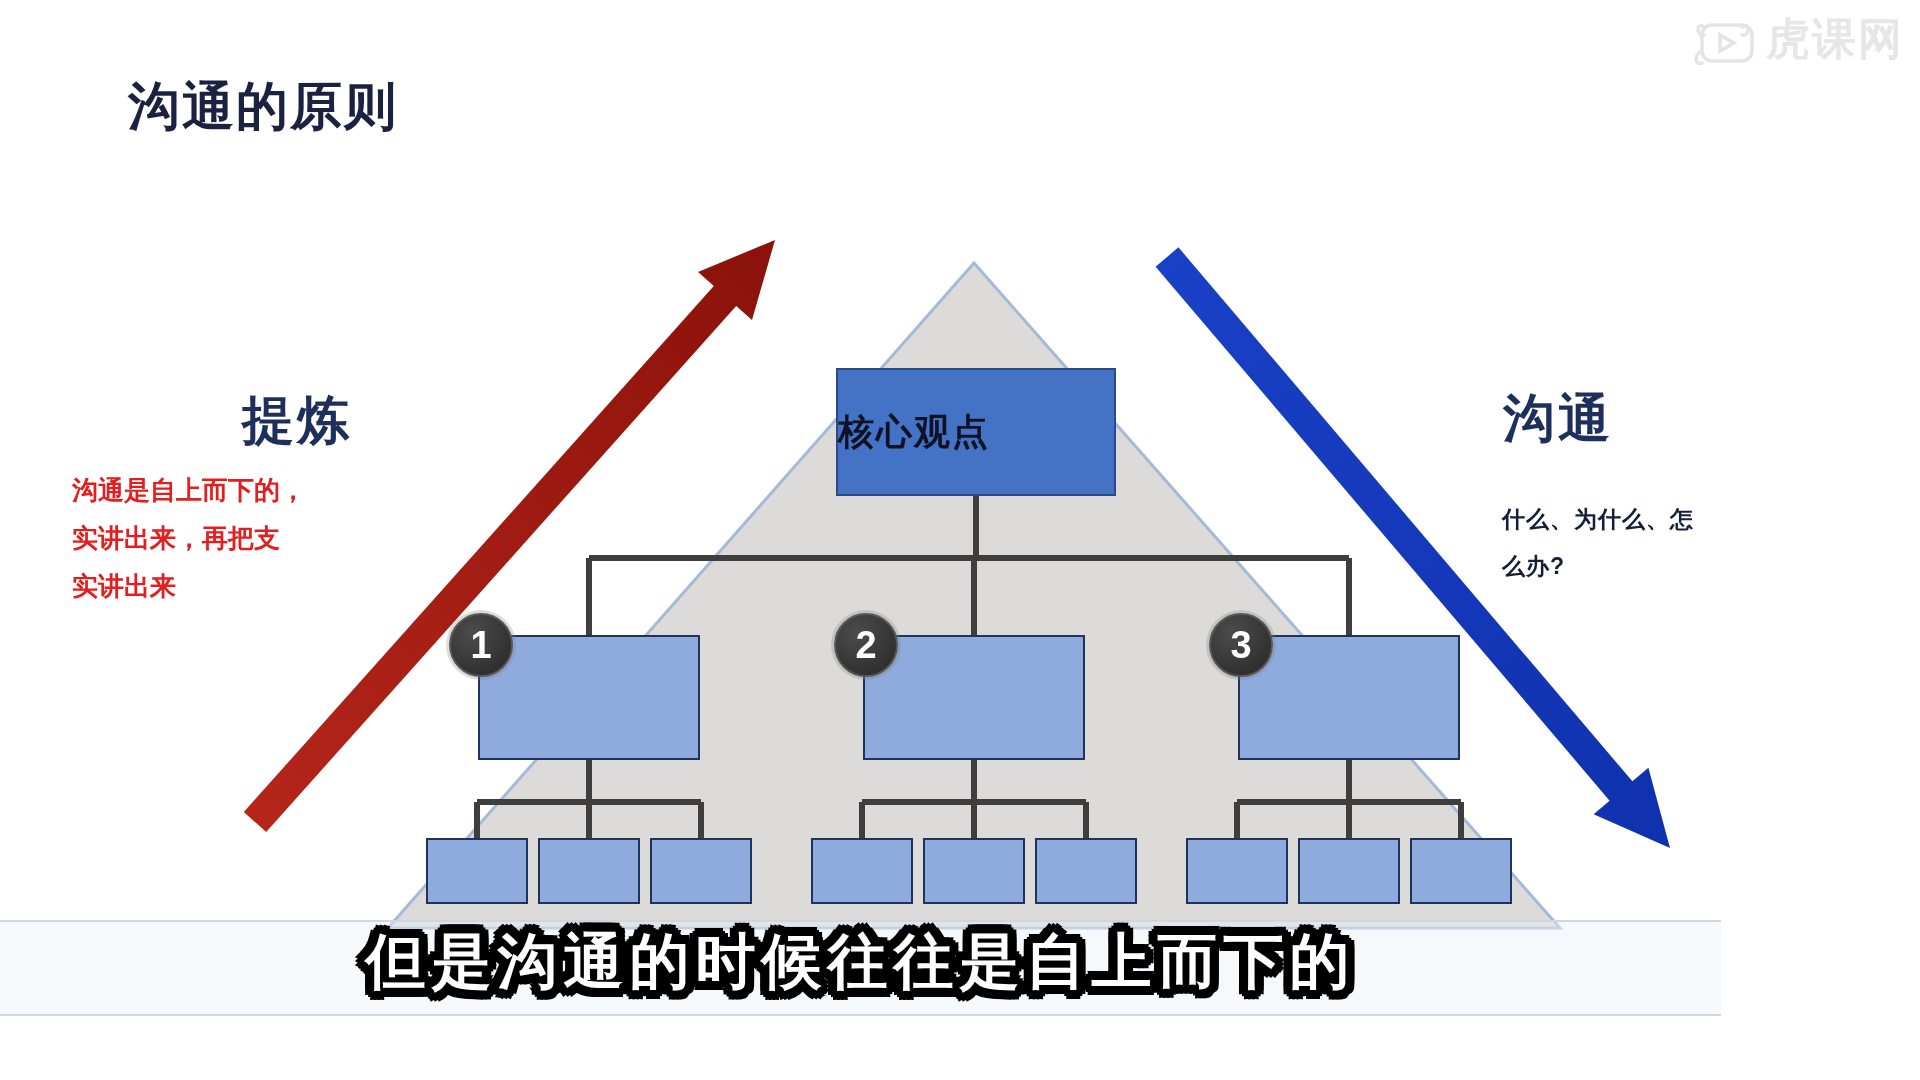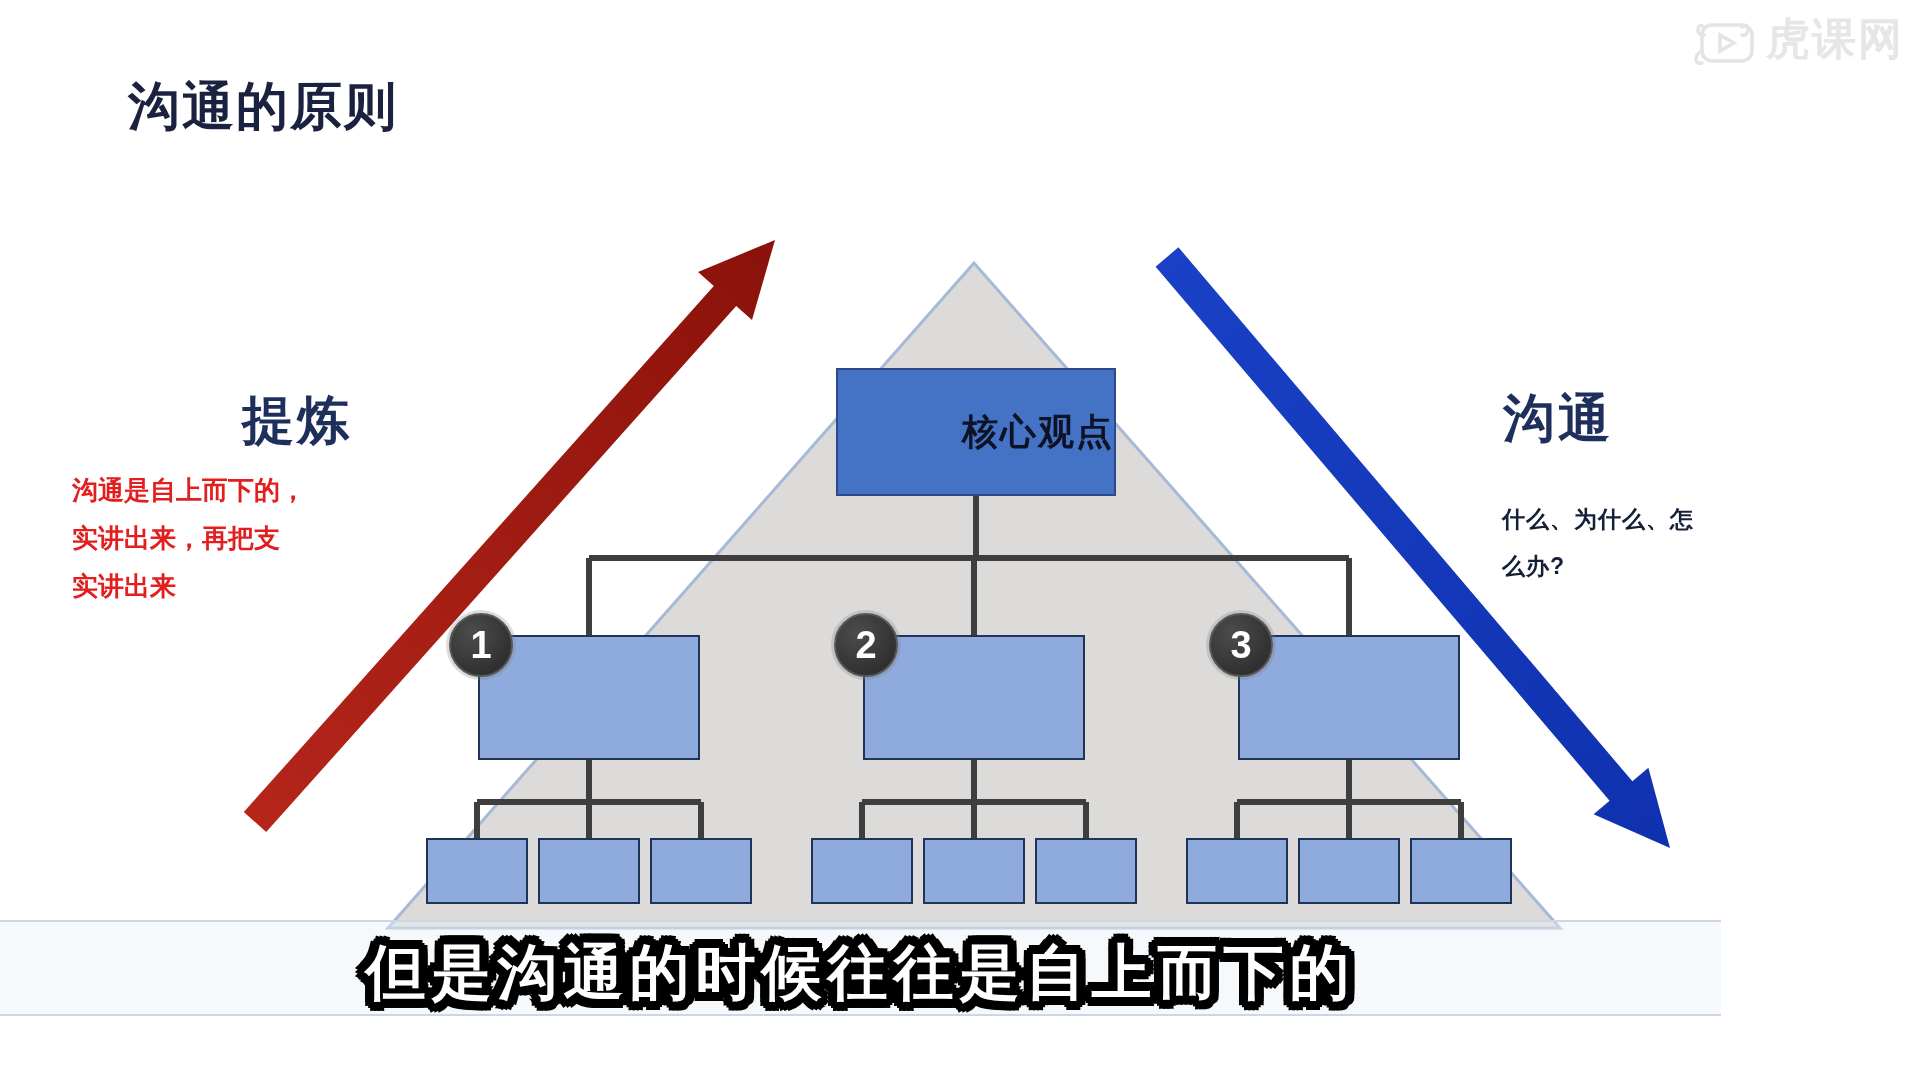--- a/index.html
+++ b/index.html
@@ -23,7 +23,7 @@
   .right-note{left:1502px;top:496px;font-size:23px;font-weight:600;color:#141f38;line-height:47px;letter-spacing:1px;}
   
   .core-box{left:836px;top:368px;width:280px;height:128px;background:#4472c4;border:2px solid #2c4a8a;
-            display:flex;align-items:center;justify-content:flex-end;box-sizing:border-box;}
+            display:flex;align-items:center;justify-content:flex-start;box-sizing:border-box;}
   .core-box span{font-size:36px;font-weight:bold;color:#0d1226;letter-spacing:2px;}
   
   .mid-box{width:222px;height:125px;background:#8faadc;border:2px solid #1f3457;box-sizing:border-box;}

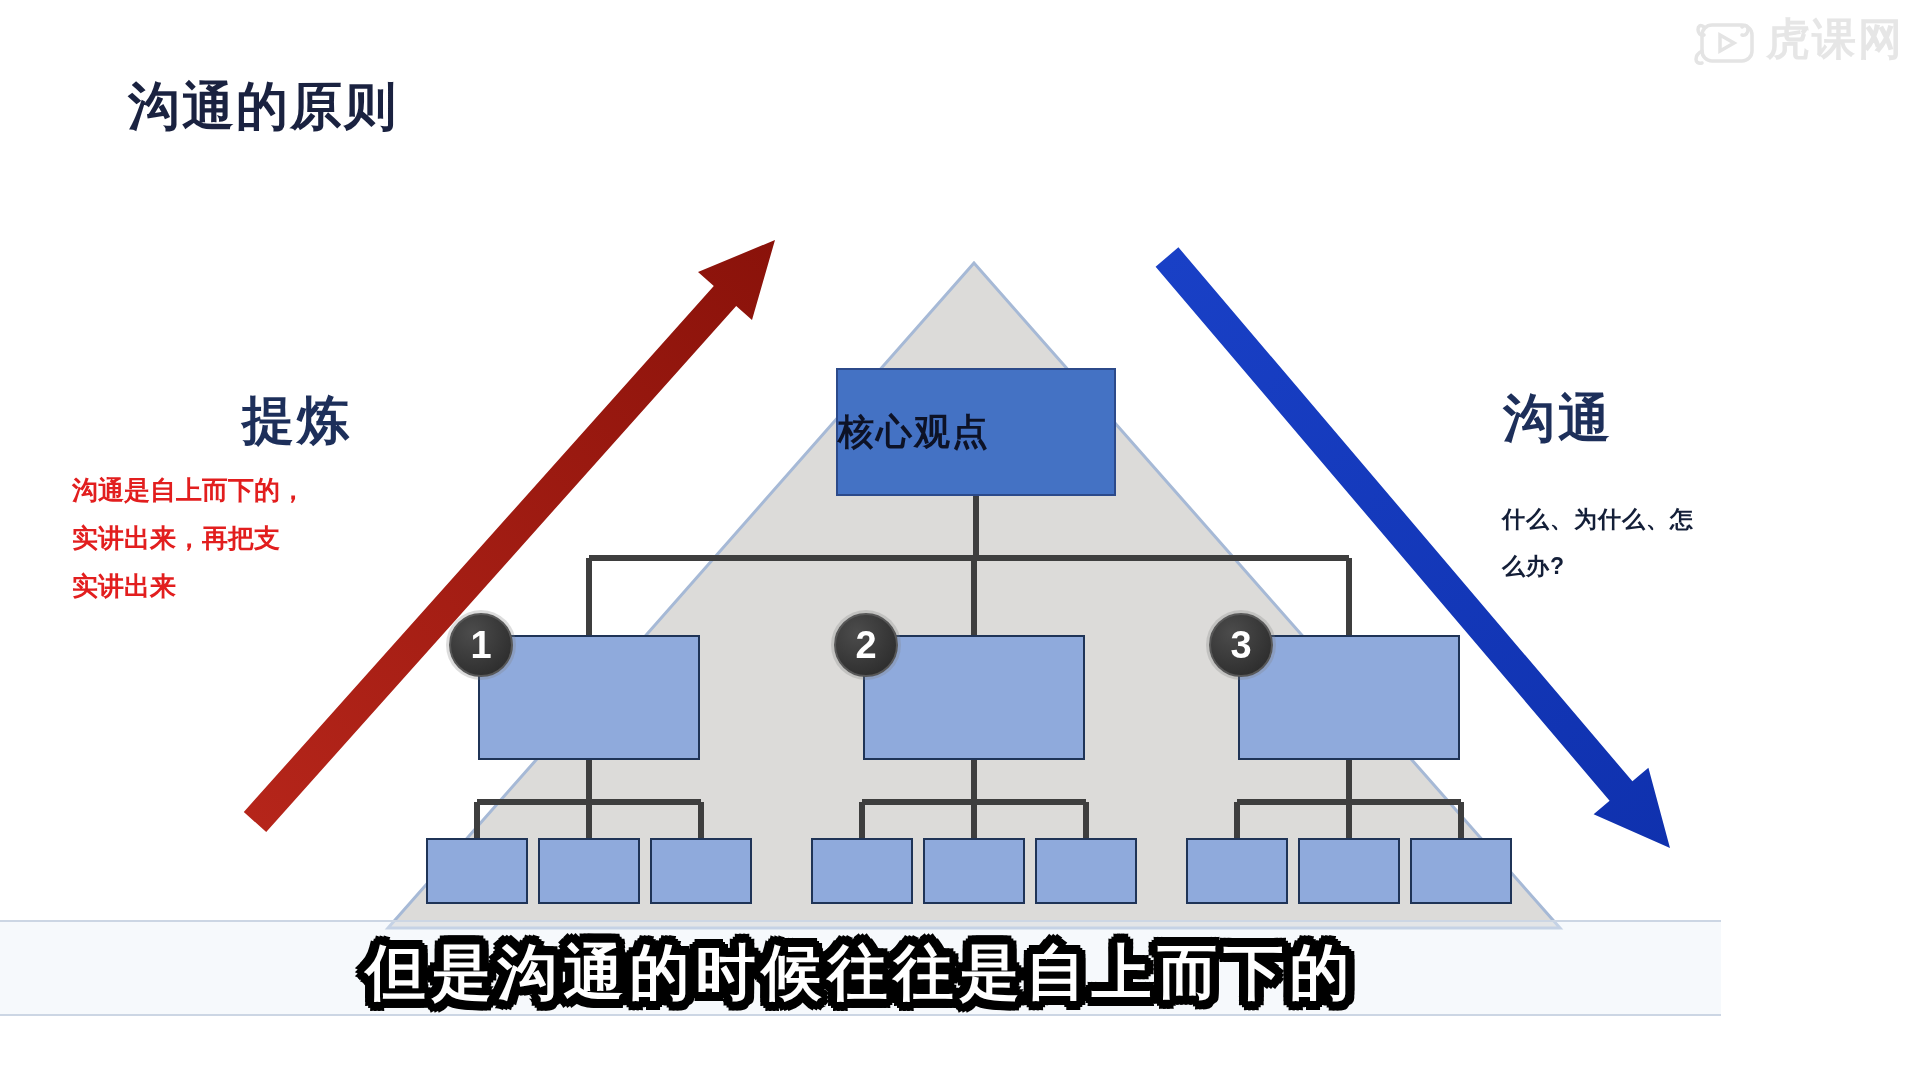--- a/index.html
+++ b/index.html
@@ -44,7 +44,7 @@
   .subtitle-band{left:0;top:920px;width:1721px;height:96px;
                  background:rgba(236,241,248,0.45);
                  border-top:2px solid #ccd6e4;border-bottom:2px solid #ccd6e4;
-                 display:flex;align-items:flex-end;justify-content:center;box-sizing:border-box;}
+                 display:flex;align-items:flex-start;justify-content:center;box-sizing:border-box;}
   .subtitle-text{font-size:60px;font-weight:bold;color:#ffffff;letter-spacing:6px;white-space:nowrap;
     text-shadow:
       -9px 0 0 #000, 9px 0 0 #000, 0 -9px 0 #000, 0 9px 0 #000,

